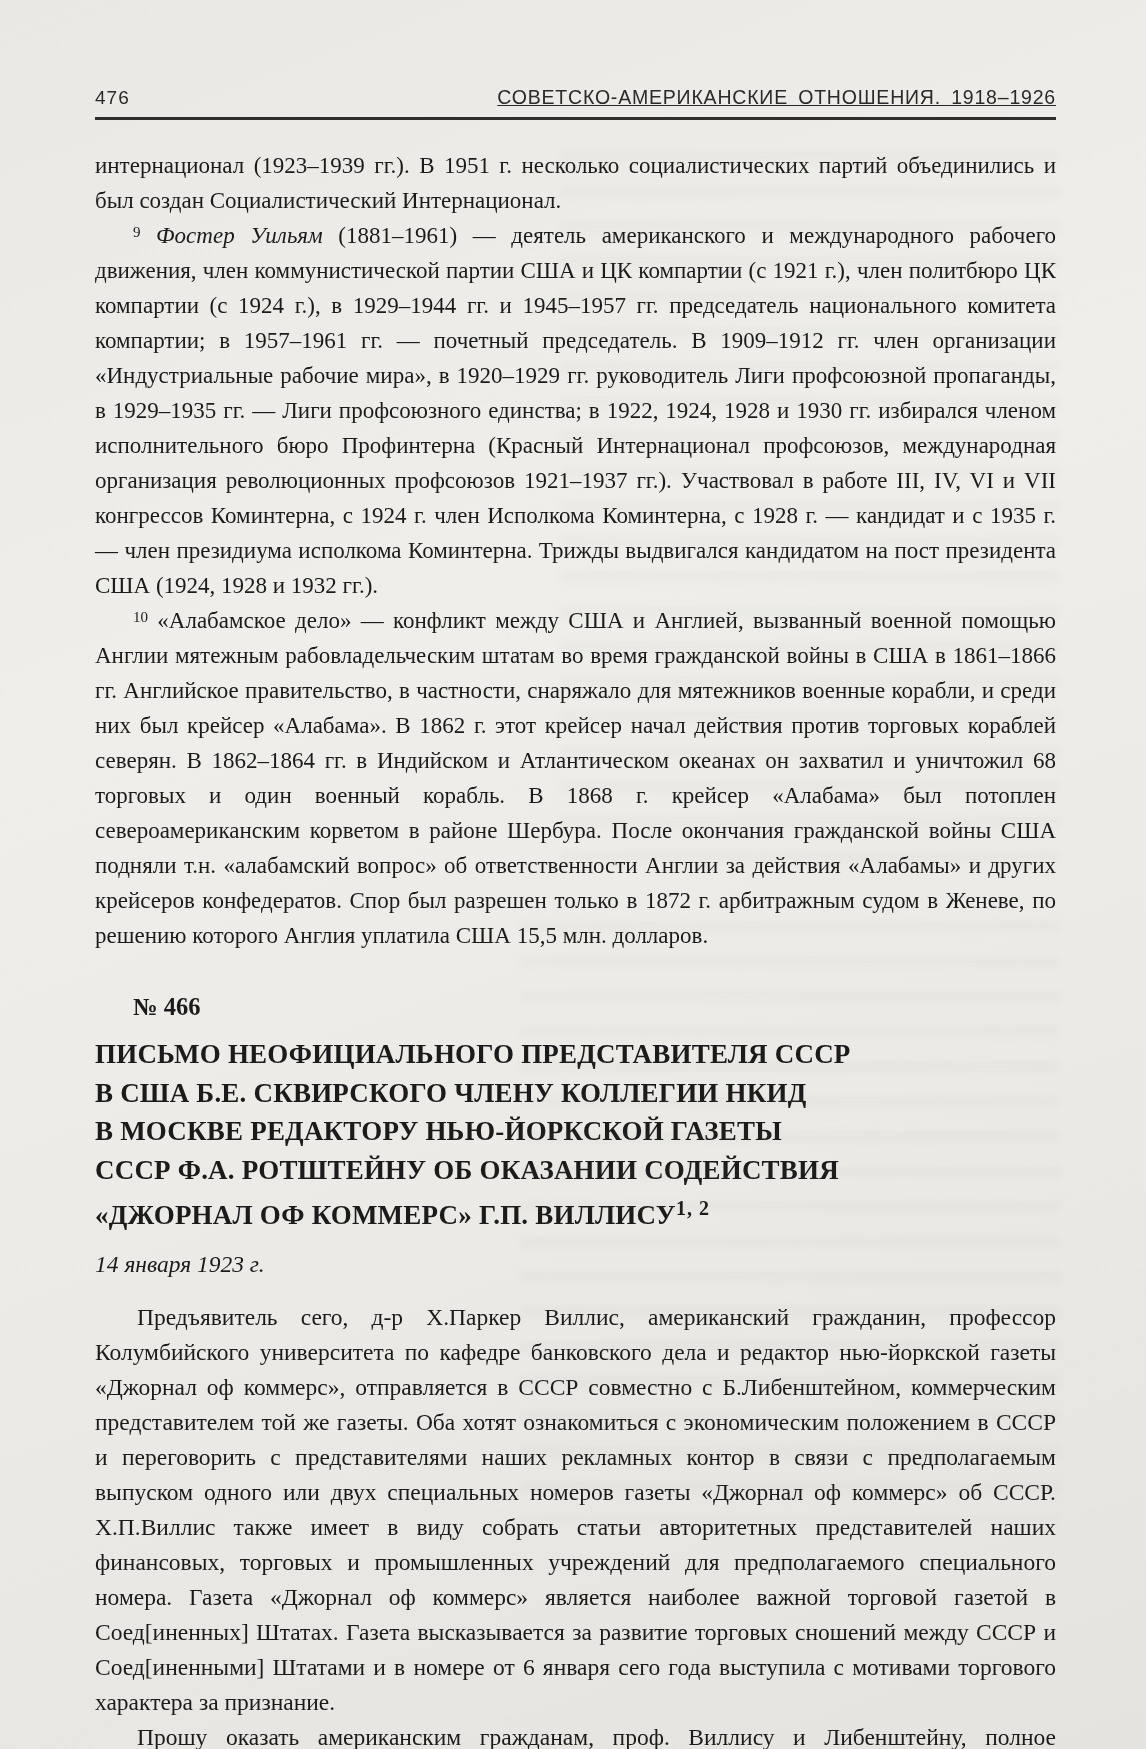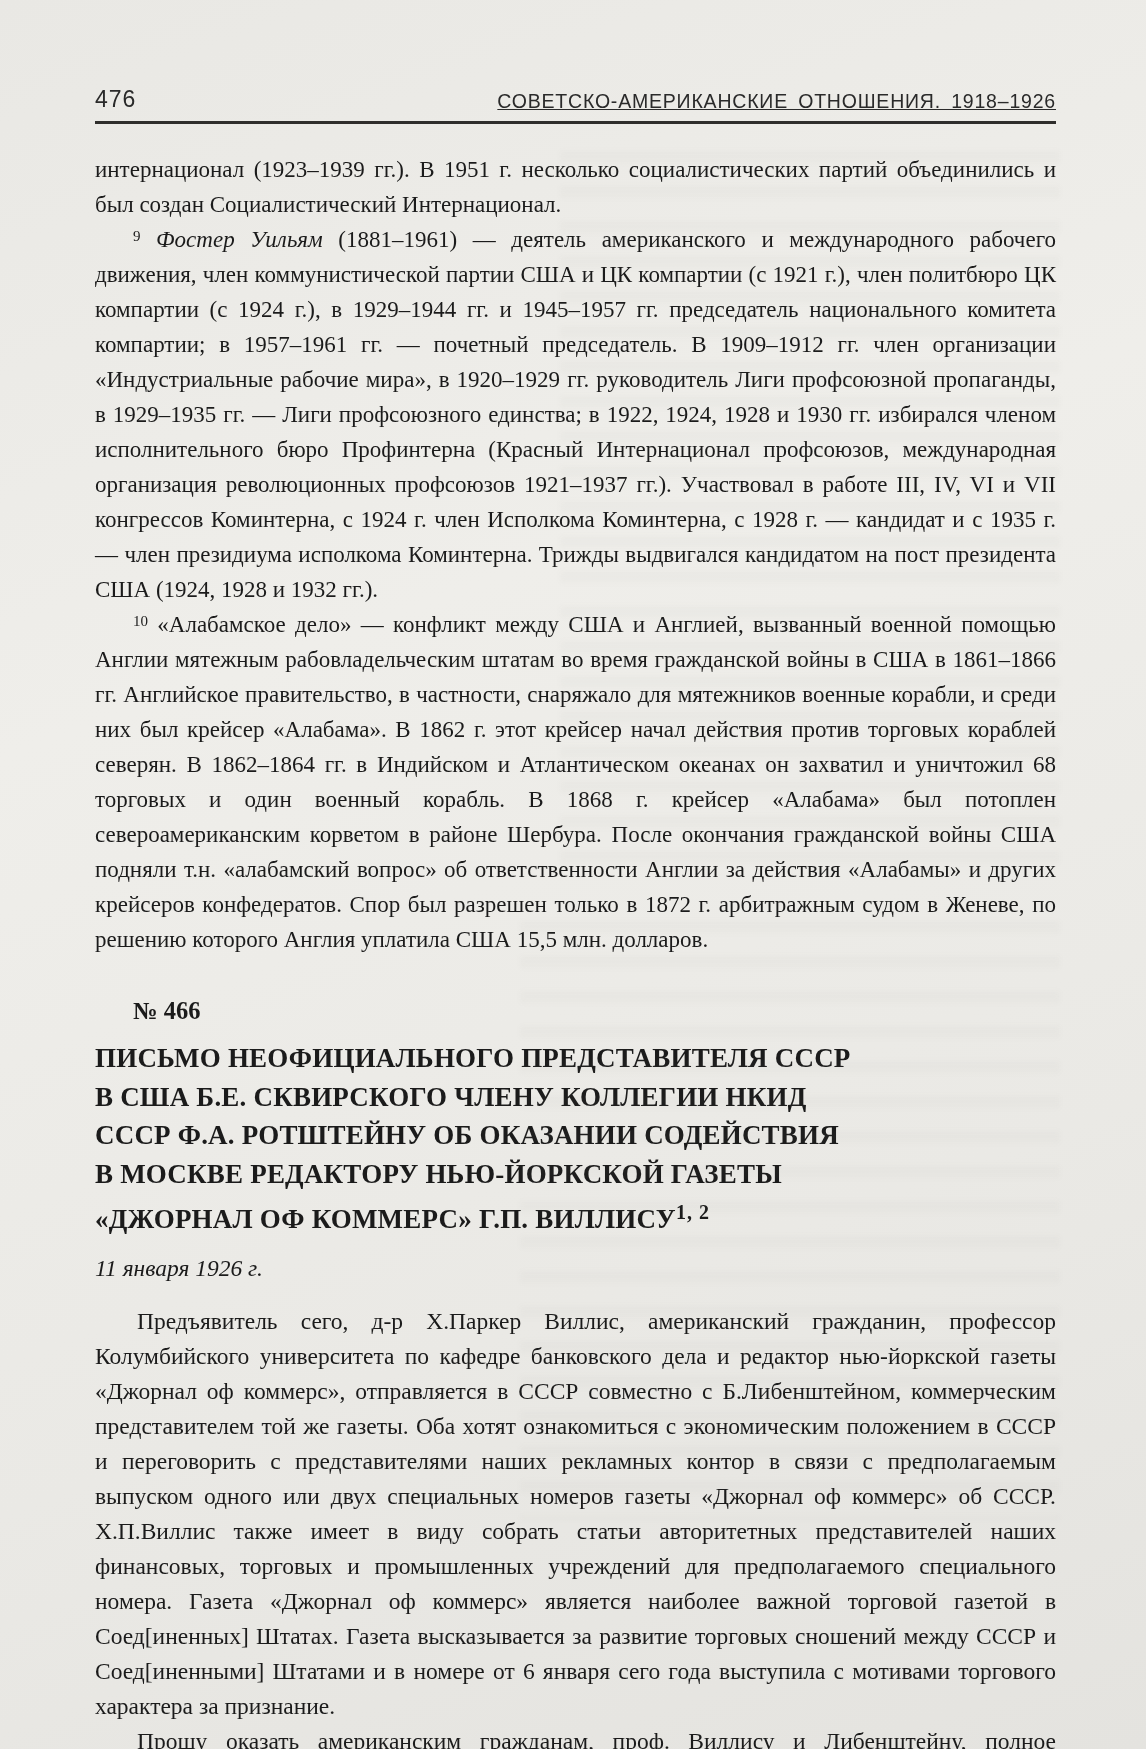--- a/index.html
+++ b/index.html
@@ -38,7 +38,7 @@
     border-bottom:3px solid #2f2e2c;
     padding-bottom:8px;
   }
-  .page-number{font-size:23px;color:#2a2a2a;letter-spacing:1px;}
+  .page-number{font-size:19px;color:#2a2a2a;letter-spacing:1px;}
   .running-title{font-size:19.5px;color:#2a2a2a;letter-spacing:.8px;word-spacing:4px;text-decoration:underline;}
 
   .text-block{margin-top:28px;font-size:23px;line-height:35px;text-align:justify;}

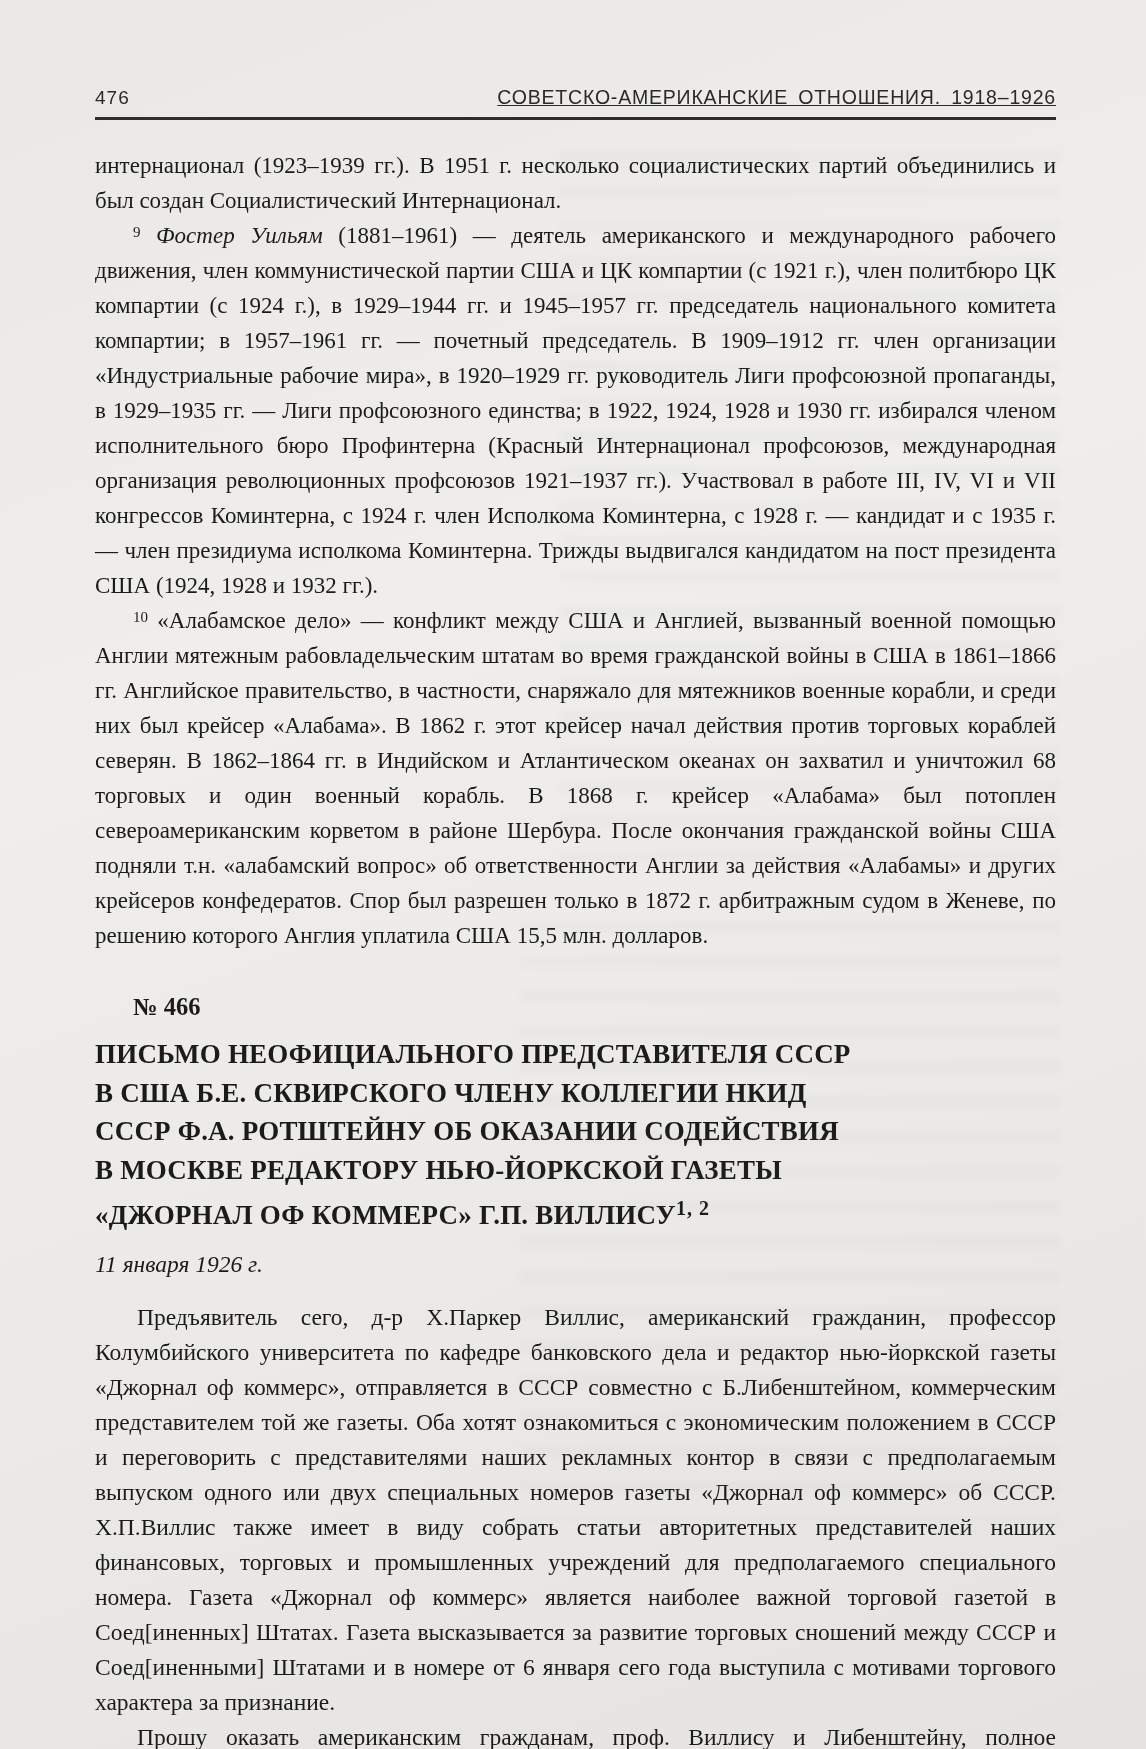--- a/index.html
+++ b/index.html
@@ -92,8 +92,8 @@
   <div class="doc-title">
     <div>ПИСЬМО НЕОФИЦИАЛЬНОГО ПРЕДСТАВИТЕЛЯ СССР</div>
     <div>В США Б.Е. СКВИРСКОГО ЧЛЕНУ КОЛЛЕГИИ НКИД</div>
+    <div>В МОСКВЕ РЕДАКТОРУ НЬЮ-ЙОРКСКОЙ ГАЗЕТЫ</div>
     <div>СССР Ф.А. РОТШТЕЙНУ ОБ ОКАЗАНИИ СОДЕЙСТВИЯ</div>
-    <div>В МОСКВЕ РЕДАКТОРУ НЬЮ-ЙОРКСКОЙ ГАЗЕТЫ</div>
     <div><span>«ДЖОРНАЛ ОФ КОММЕРС» Г.П. ВИЛЛИСУ</span><sup>1, 2</sup></div>
   </div>
 

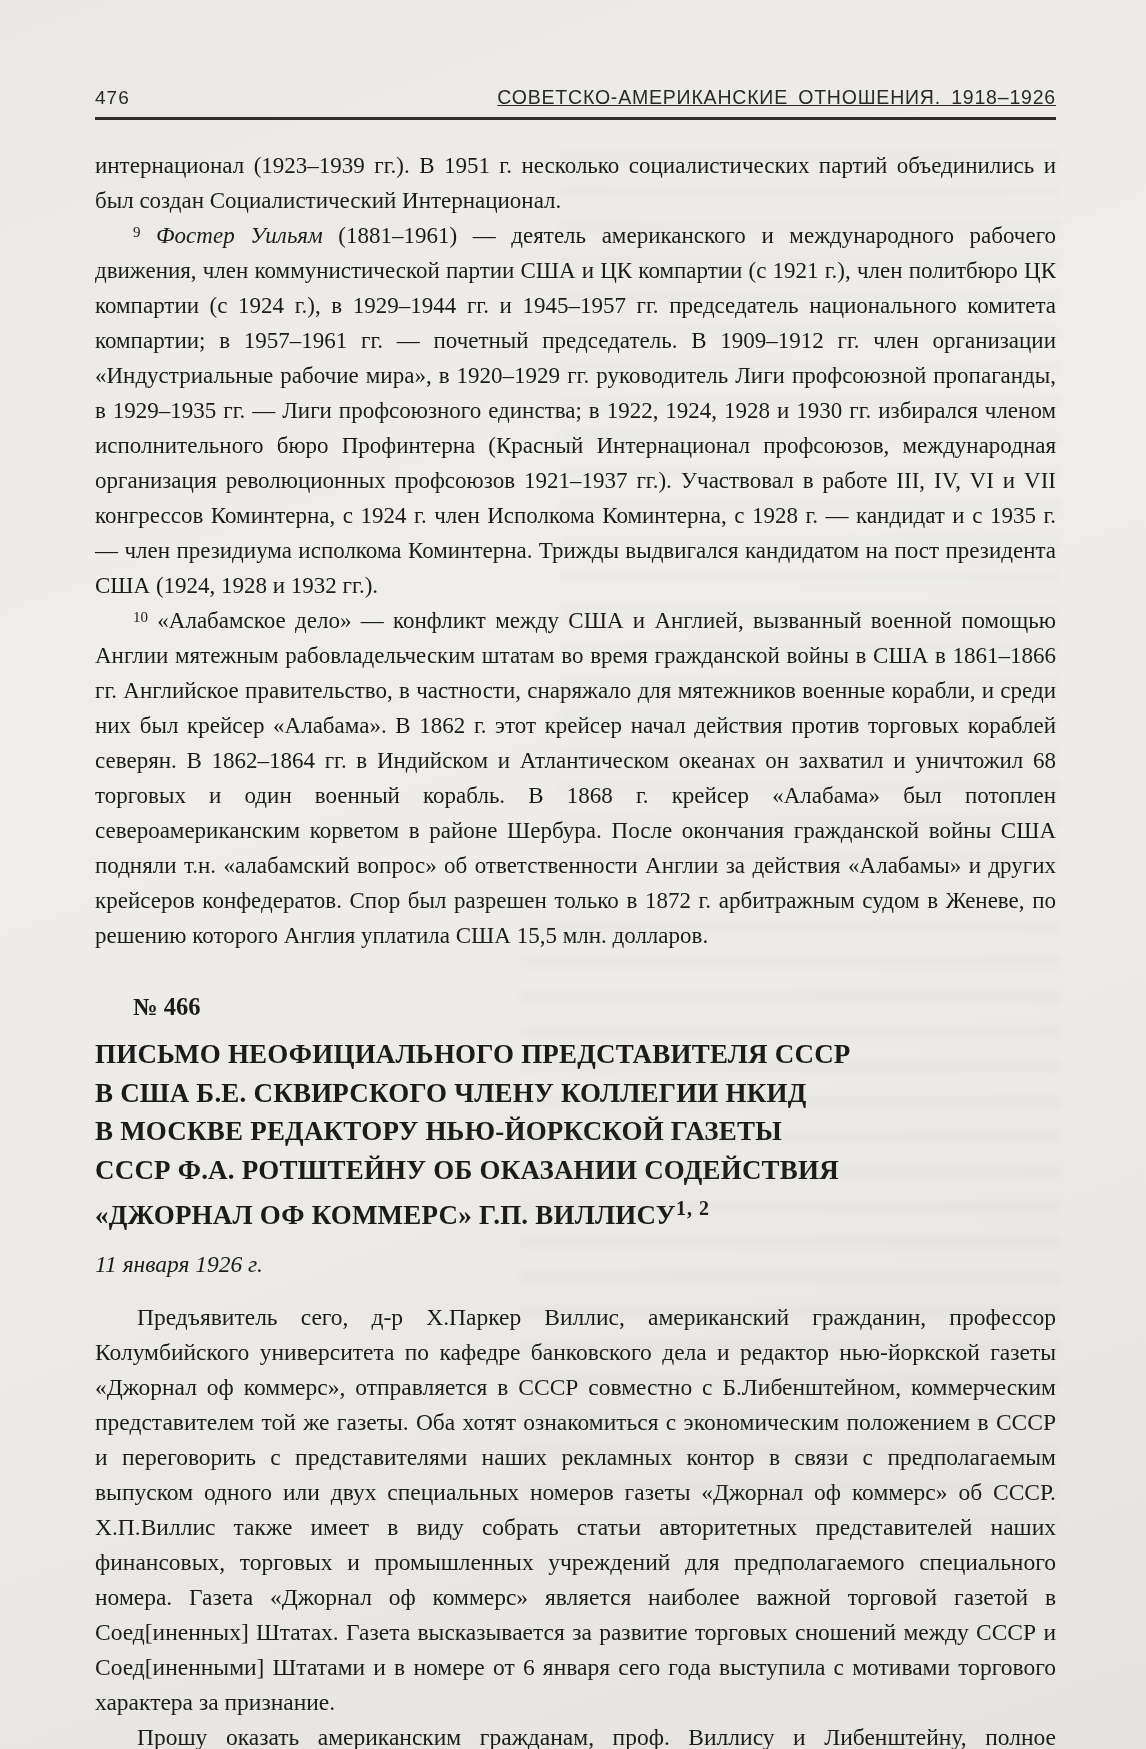--- a/index.html
+++ b/index.html
@@ -97,7 +97,7 @@
     <div><span>«ДЖОРНАЛ ОФ КОММЕРС» Г.П. ВИЛЛИСУ</span><sup>1, 2</sup></div>
   </div>
 
-  <div class="doc-date">11 января 1926 г.</div>
+  <div class="doc-date">14 января 1923 г.</div>
 
   <div class="doc-body">
     <p>Предъявитель сего, д-р Х.Паркер Виллис, американский гражданин, профессор Колумбийского университета по кафедре банковского дела и редактор нью-йоркской газеты «Джорнал оф коммерс», отправляется в СССР совместно с Б.Либенштейном, коммерческим представителем той же газеты. Оба хотят ознакомиться с экономическим положением в СССР и переговорить с представителями наших рекламных контор в связи с предполагаемым выпуском одного или двух специальных номеров газеты «Джорнал оф коммерс» об СССР. Х.П.Виллис также имеет в виду собрать статьи авторитетных представителей наших финансовых, торговых и промышленных учреждений для предполагаемого специального номера. Газета «Джорнал оф коммерс» является наиболее важной торговой газетой в Соед[иненных] Штатах. Газета высказывается за развитие торговых сношений между СССР и Соед[иненными] Штатами и в номере от 6 января сего года выступила с мотивами торгового характера за признание.</p>

